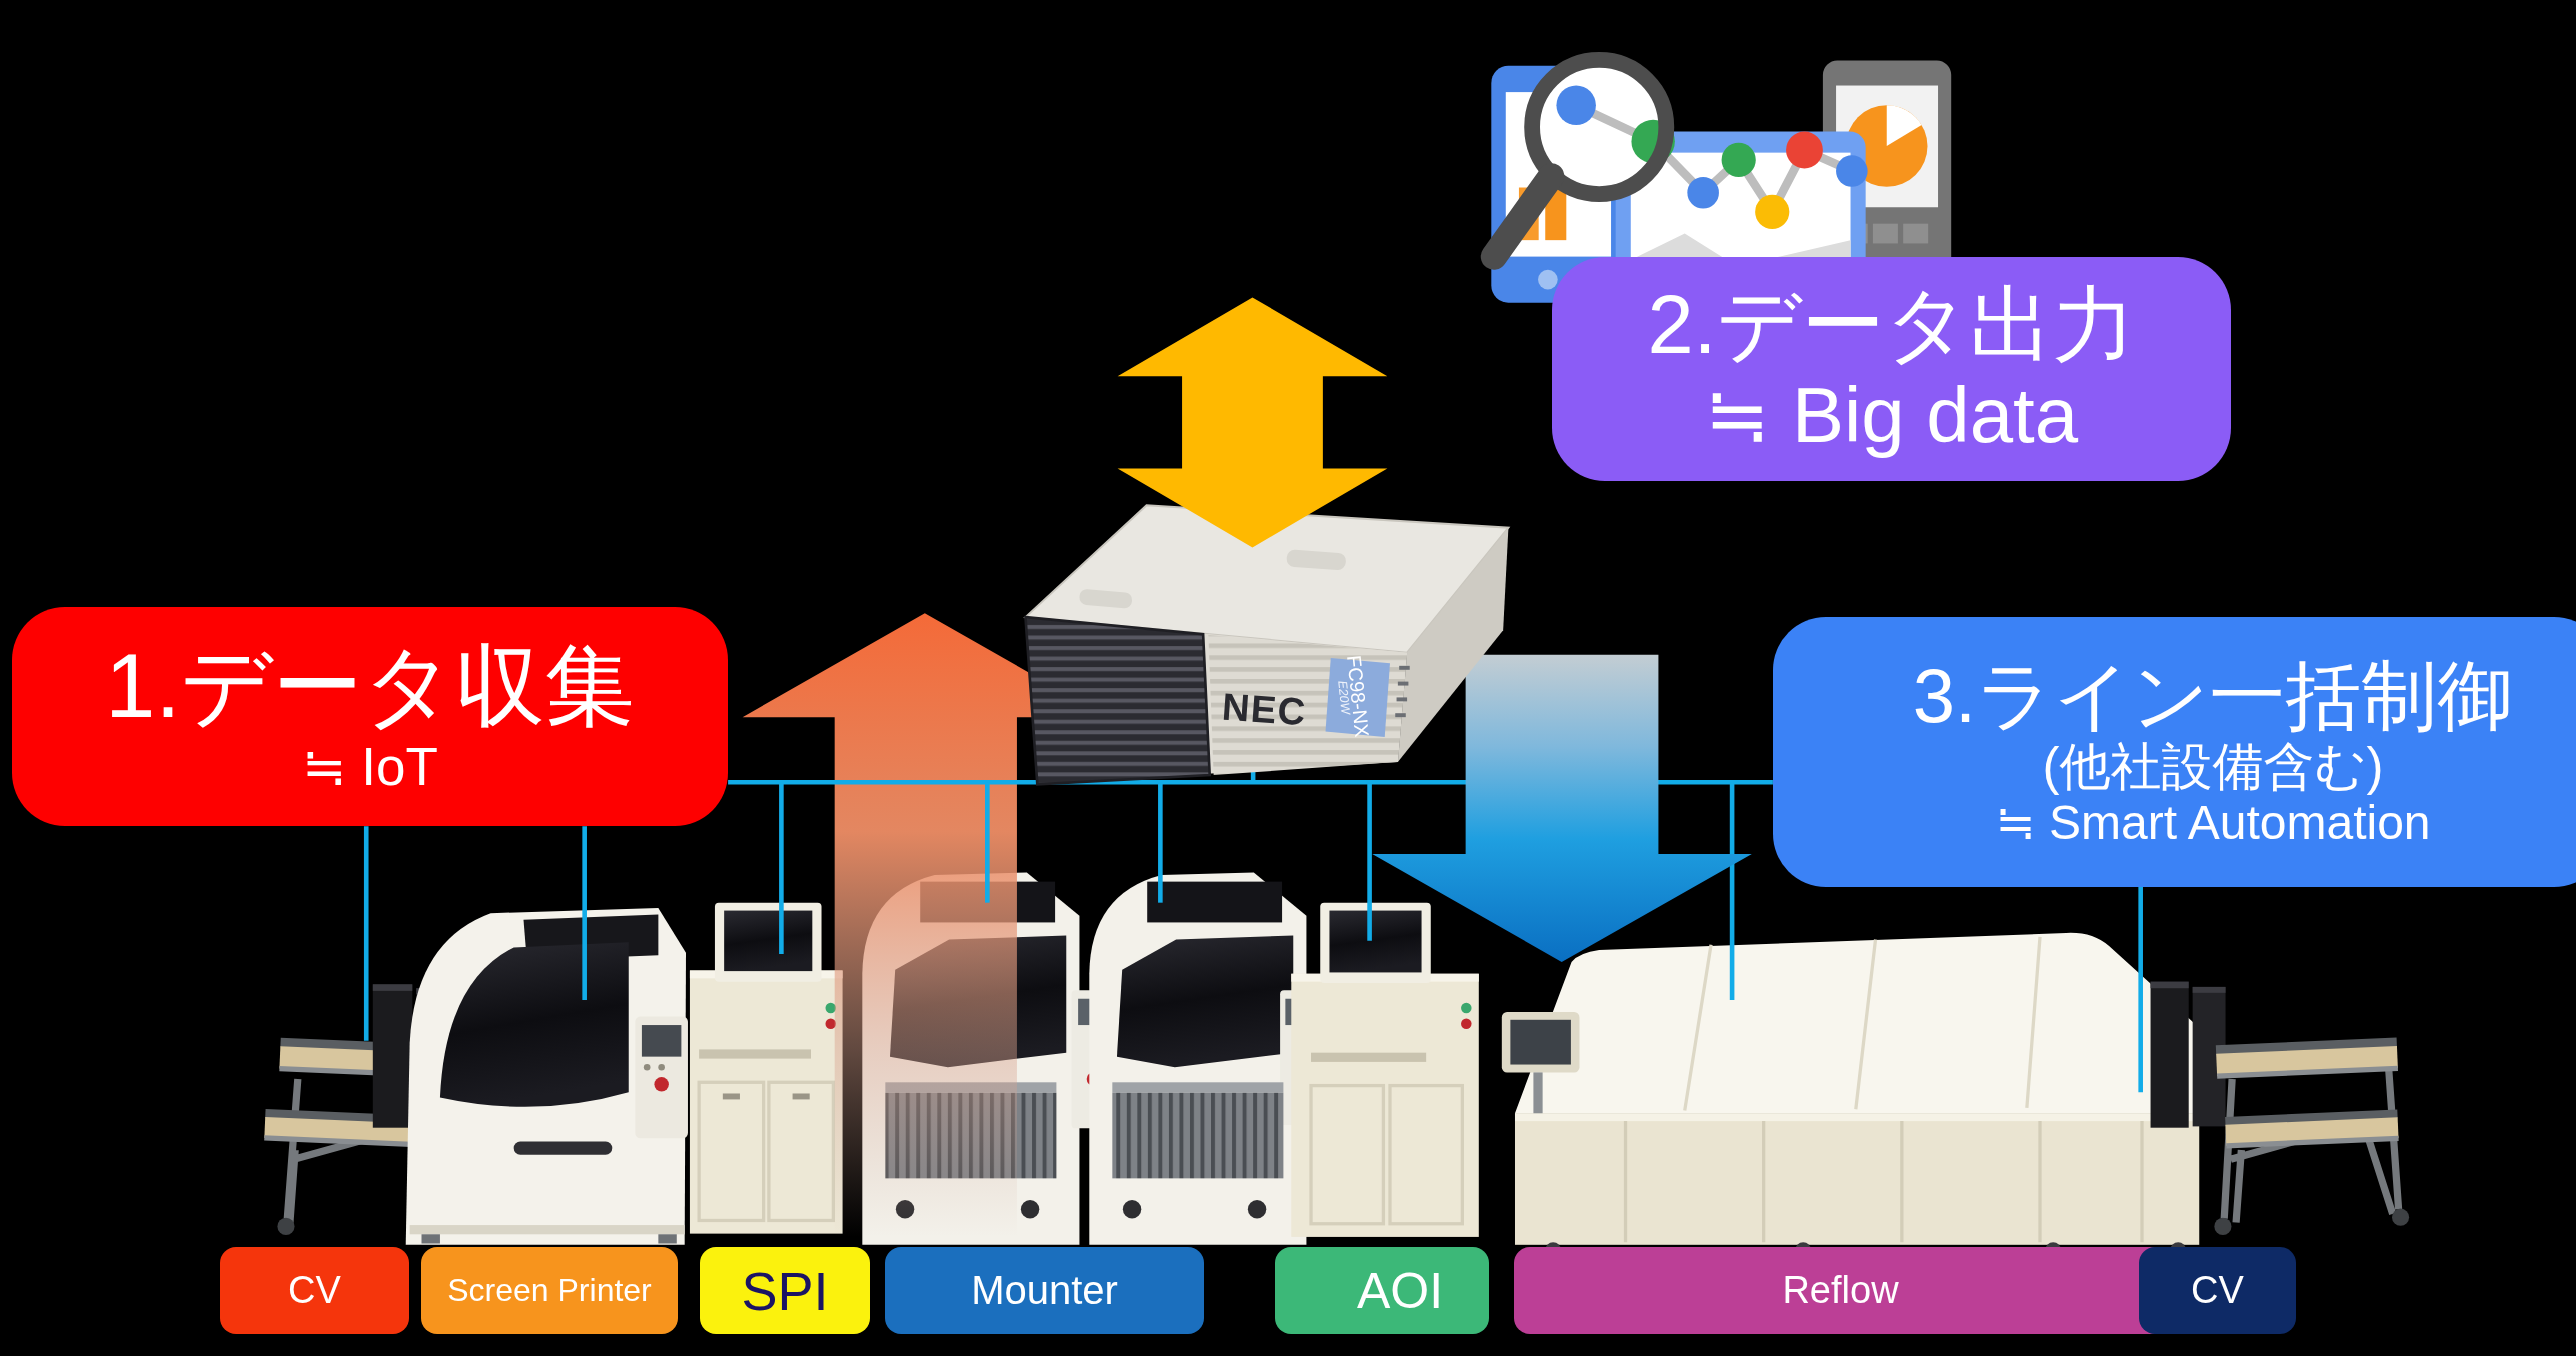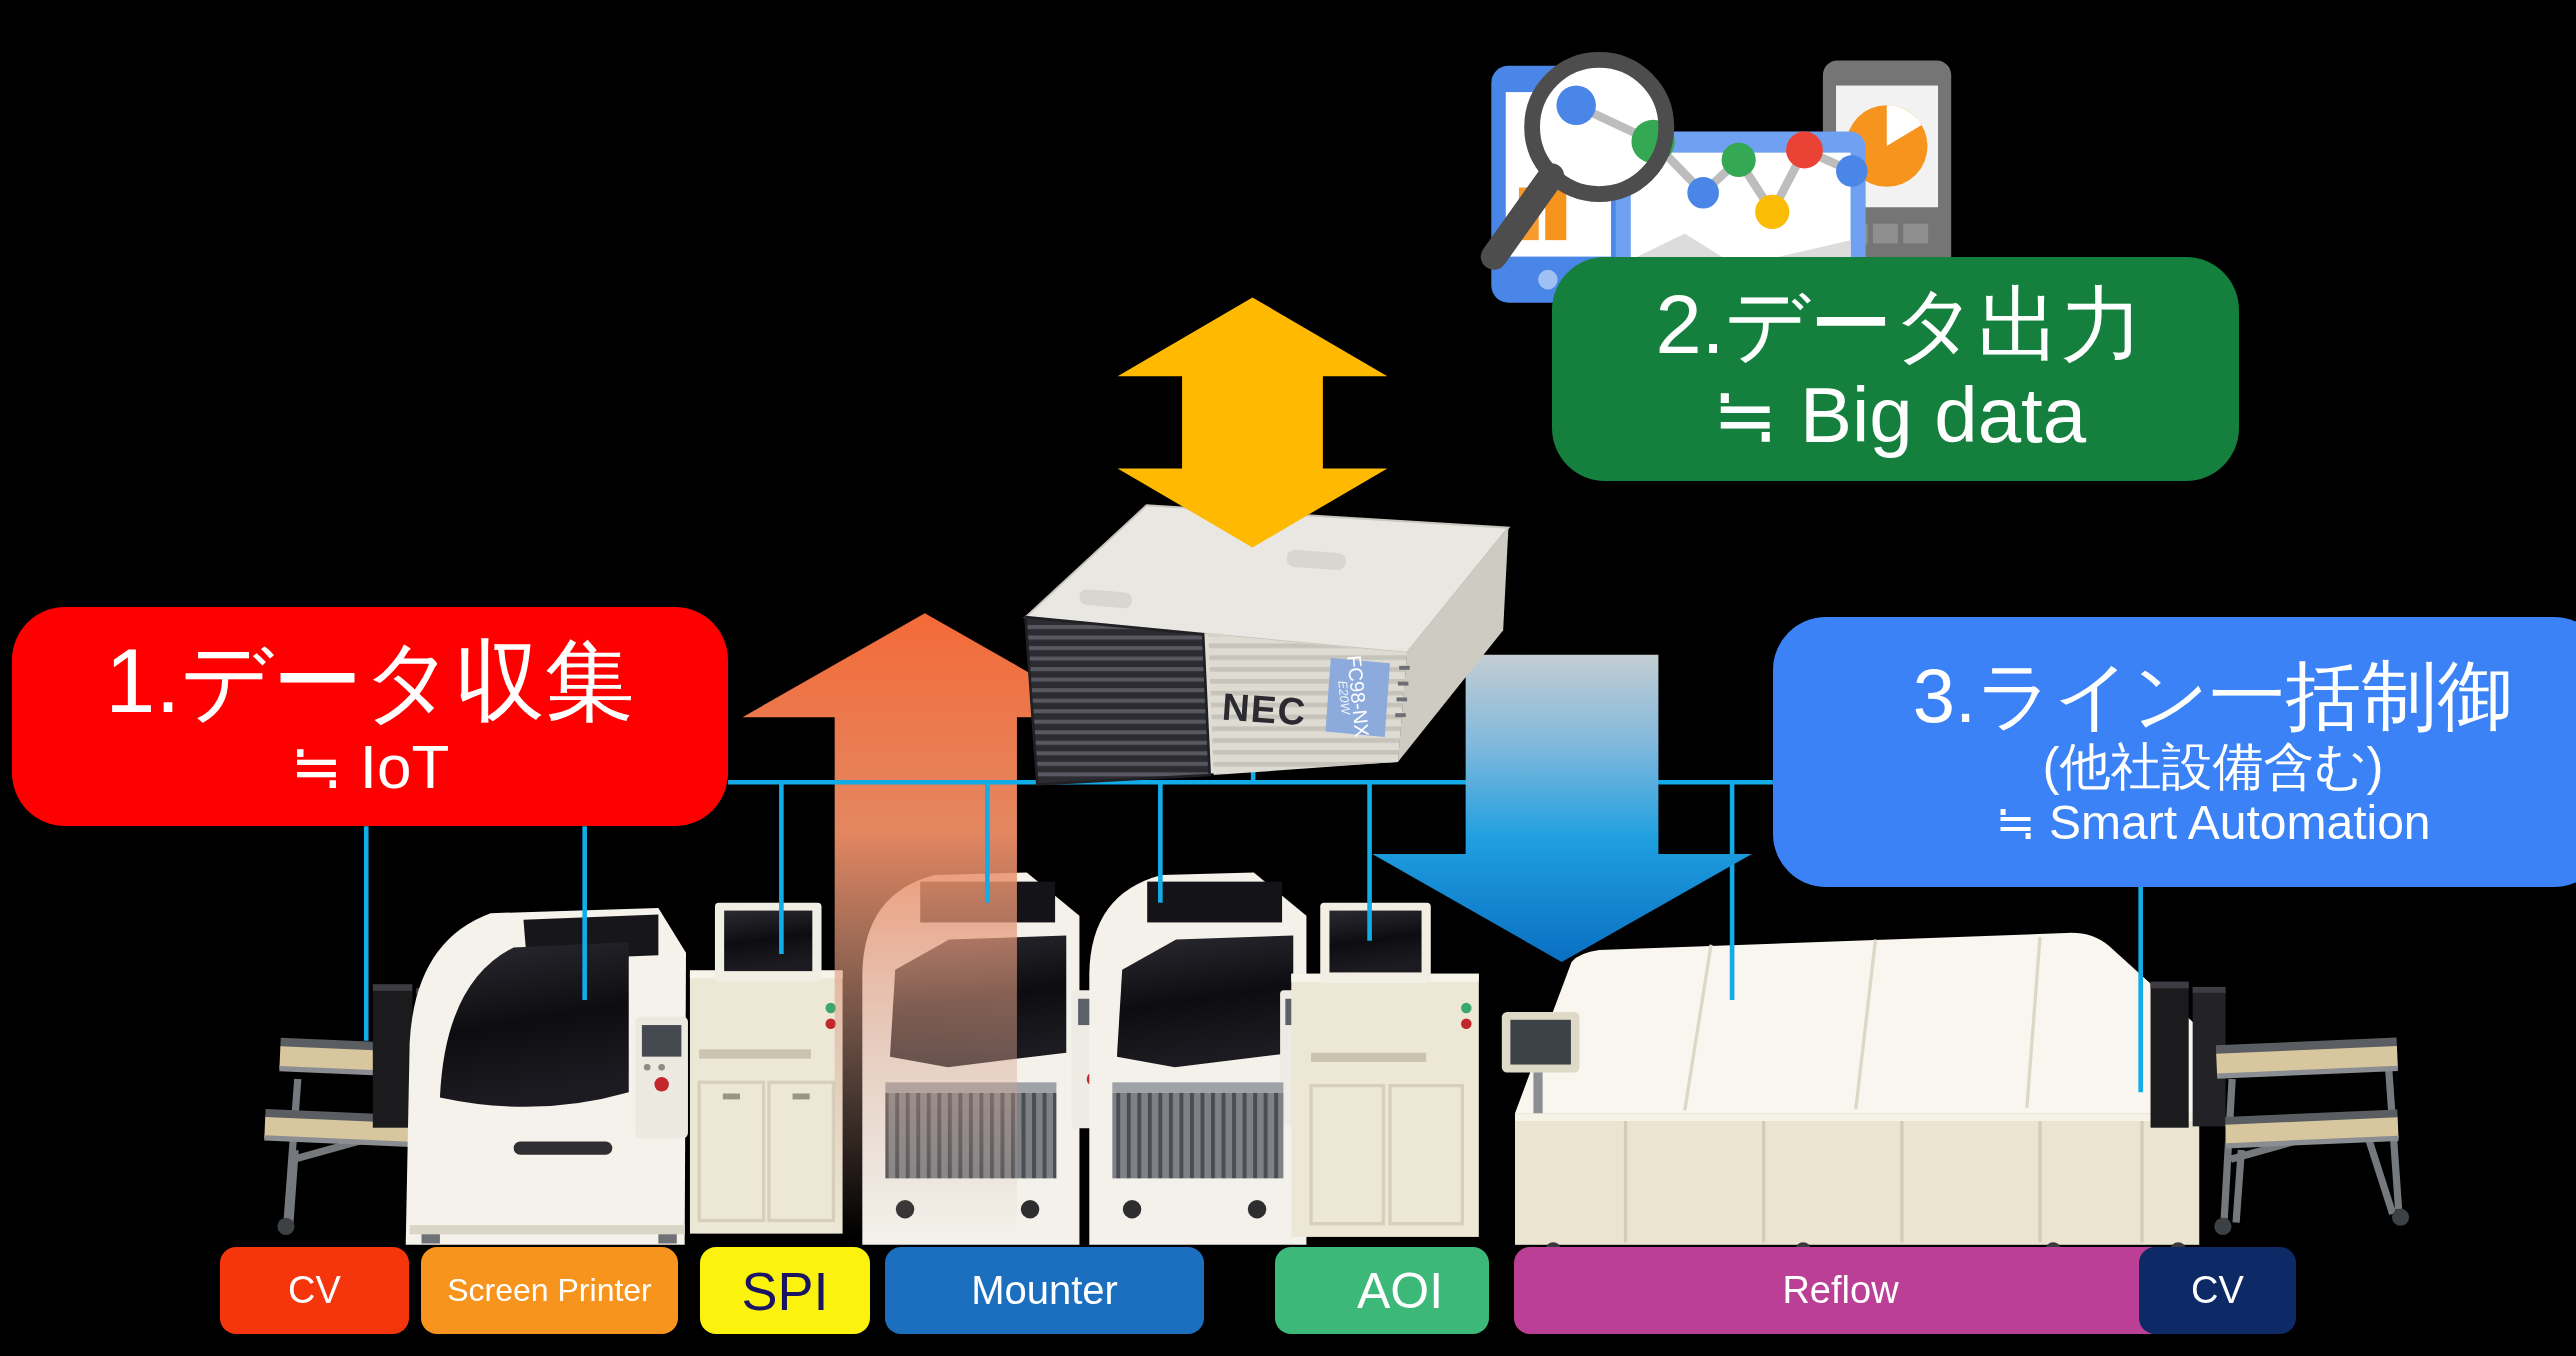--- a/index.html
+++ b/index.html
@@ -279,7 +279,7 @@
   <div class="l2">≒ IoT</div>
 </div>
 
-<div class="callout" id="box-output" style="background: #15803d; color: rgb(255, 255, 255); padding-left: 8px;">
+<div class="callout" id="box-output" style="background: #8b5cf6; color: rgb(255, 255, 255);">
   <div class="l1">2.データ出力</div>
   <div class="l2">≒ Big data</div>
 </div>

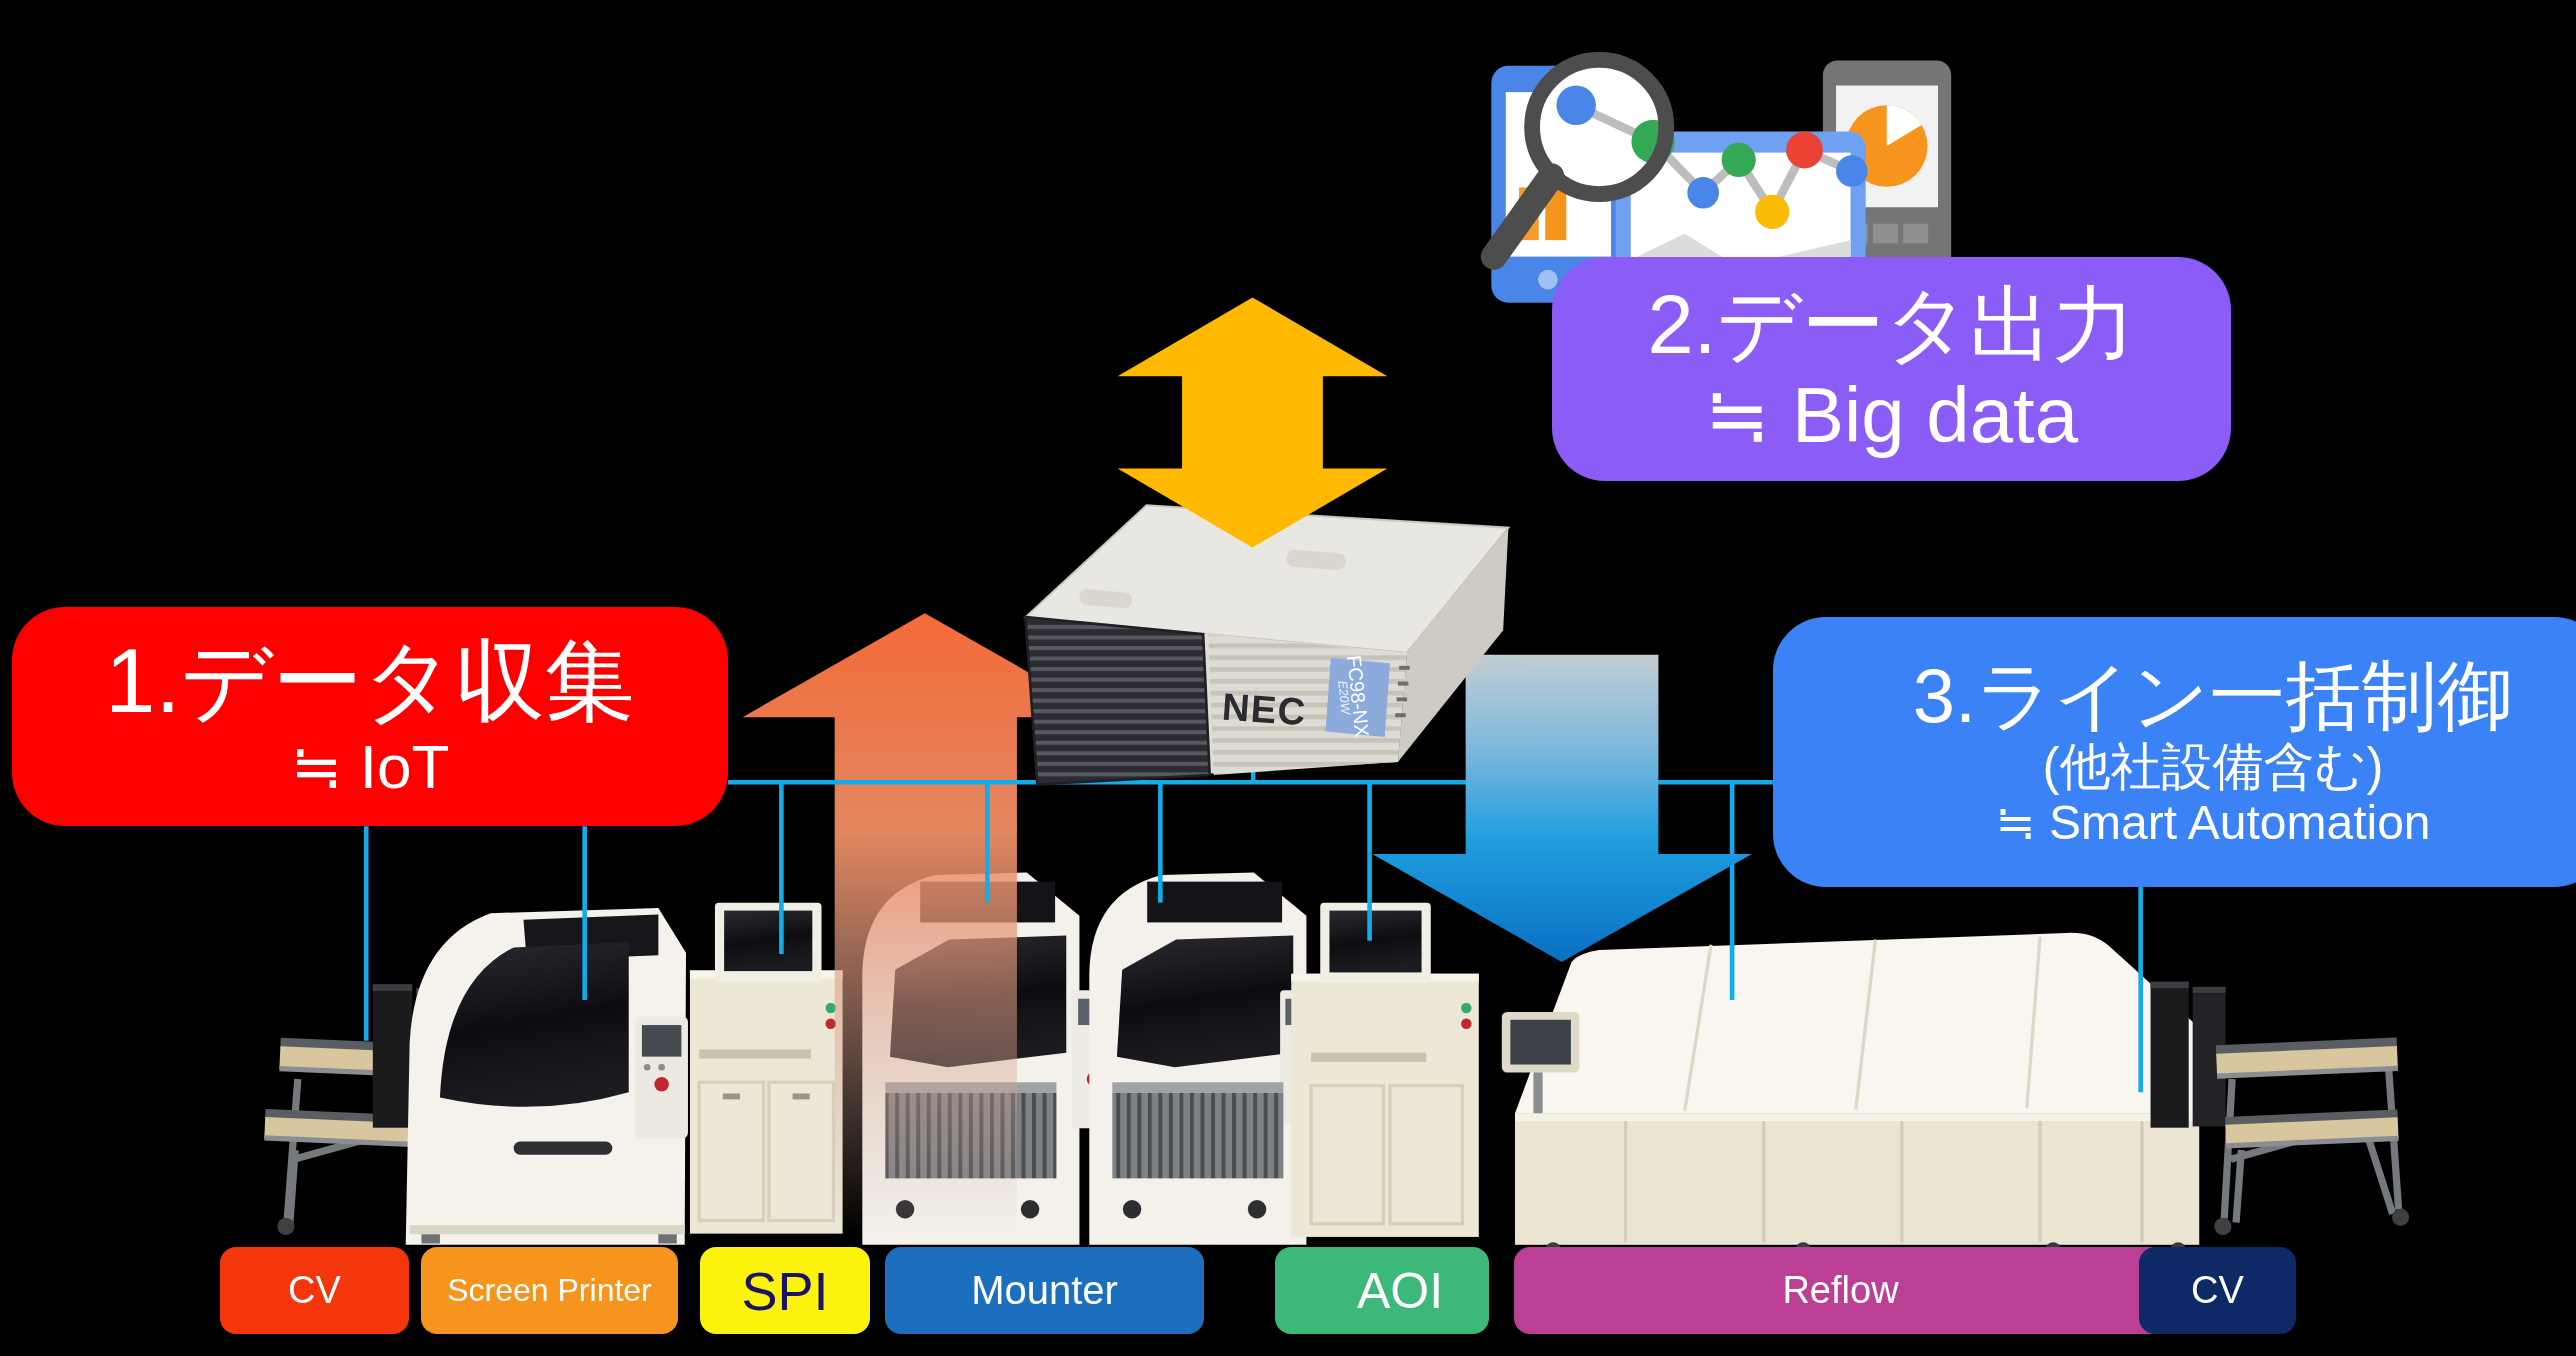--- a/index.html
+++ b/index.html
@@ -9,7 +9,7 @@
   .callout{position:absolute;border-radius:53px;display:flex;flex-direction:column;
            justify-content:center;align-items:center;text-align:center;color:#fff;}
   .callout .l1{font-size:90px;line-height:1.12;white-space:nowrap;}
-  .callout .l2{font-size:62px;line-height:1.12;white-space:nowrap;}
+  .callout .l2{font-size:53px;line-height:1.12;white-space:nowrap;}
   #box-collect{left:12px;top:607px;width:716px;height:219px;}
   #box-output{left:1552px;top:257px;width:679px;height:224px;}
   #box-output .l1{font-size:83px;}

